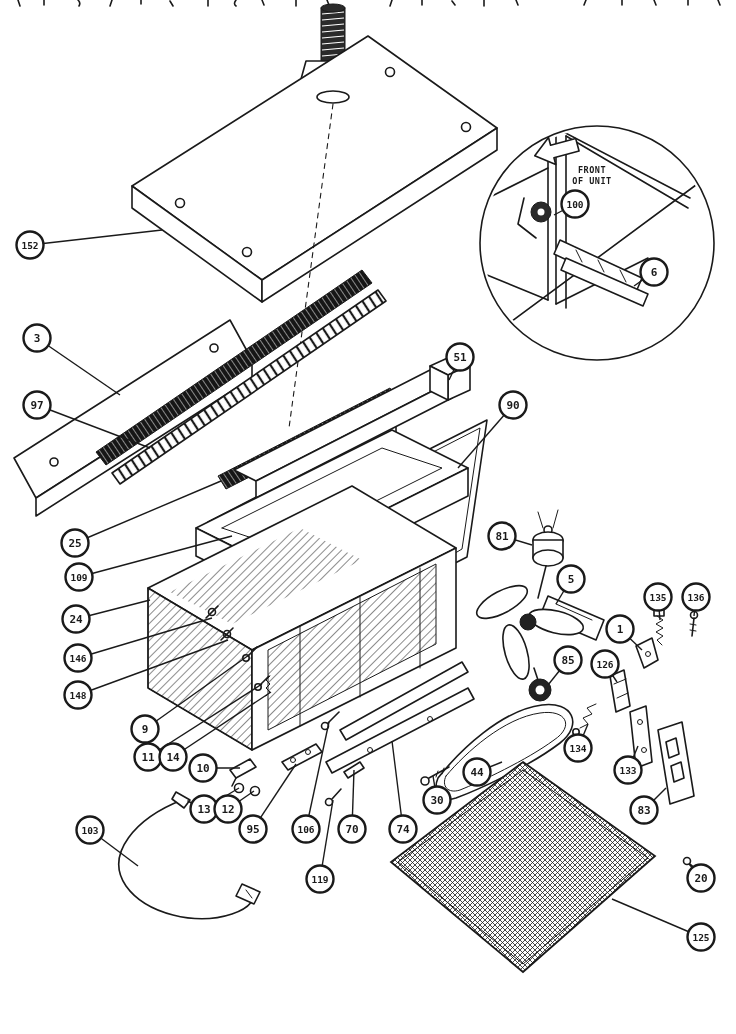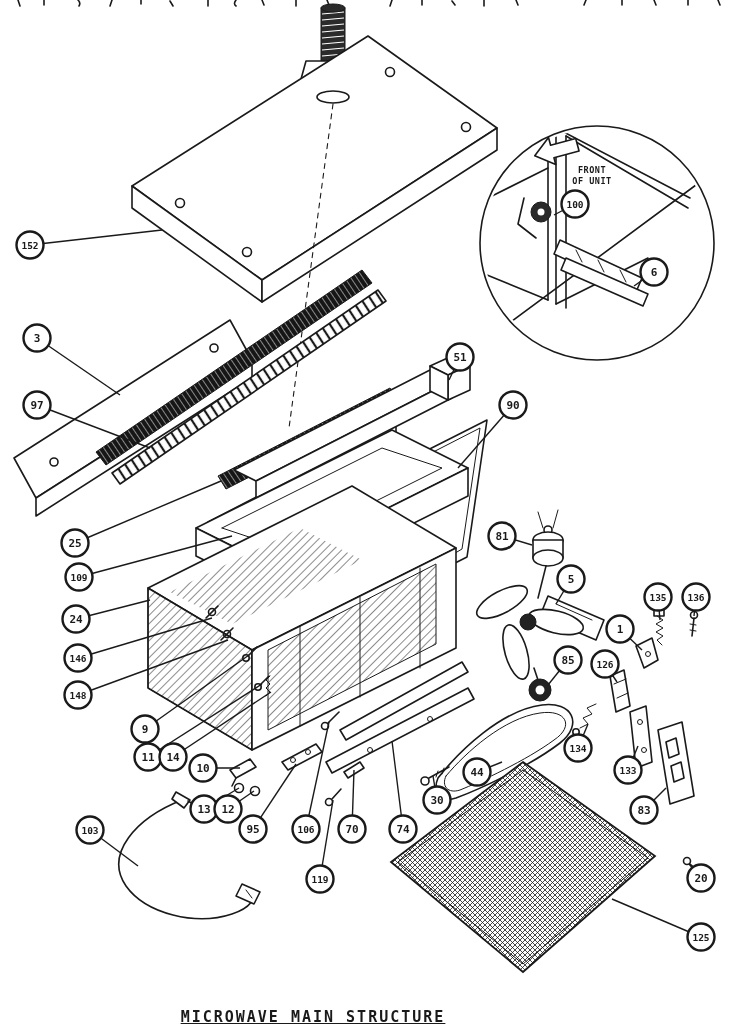--- a/index.html
+++ b/index.html
@@ -4,7 +4,7 @@
 <style>
   html,body{margin:0;padding:0;background:#fff;}
   body{width:736px;height:1034px;overflow:hidden;font-family:"DejaVu Sans Mono",monospace;}
-  .stage{position:relative;width:588px;height:1034px;background:var(--paper,#fff);padding-left:38px;}
+  .stage{position:relative;width:588px;height:1034px;background:var(--paper,#fff);}
   svg.scene{position:absolute;left:0;top:0;}
   .ln{stroke:var(--ink,#1a1a1a);stroke-width:1.6;fill:none;stroke-linecap:round;stroke-linejoin:round;}
   .thin{stroke-width:1;}

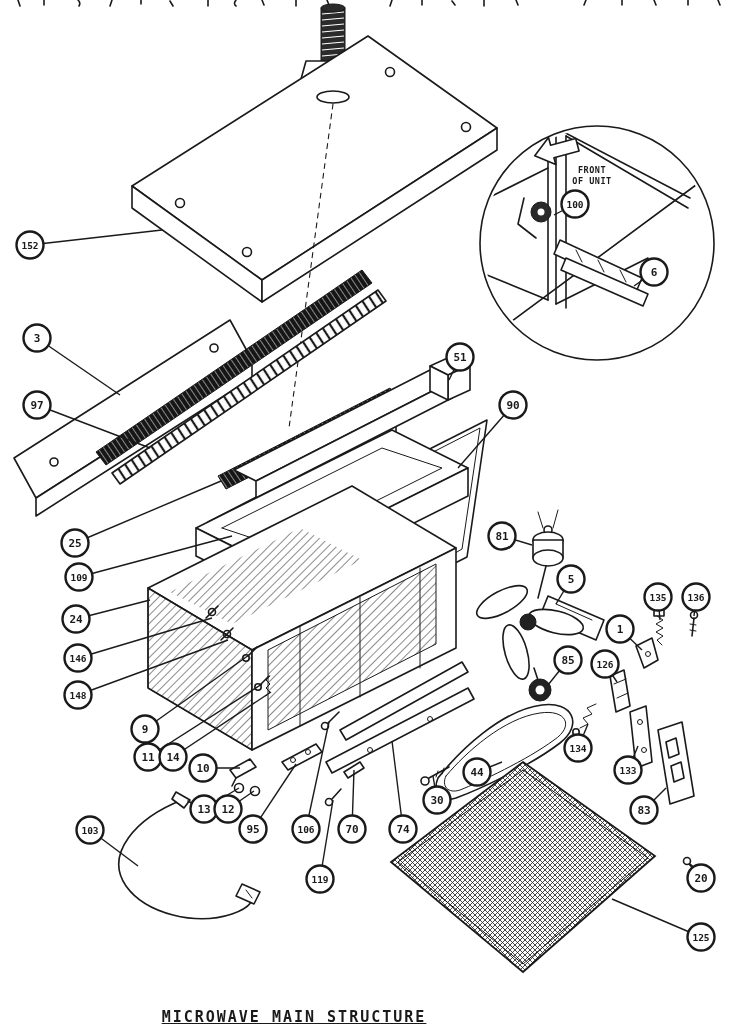--- a/index.html
+++ b/index.html
@@ -447,7 +447,6 @@
       </g>
 </svg>
 
-<div class="title">MICROWAVE MAIN STRUCTURE</div>
 </div>
 
 </body></html>

